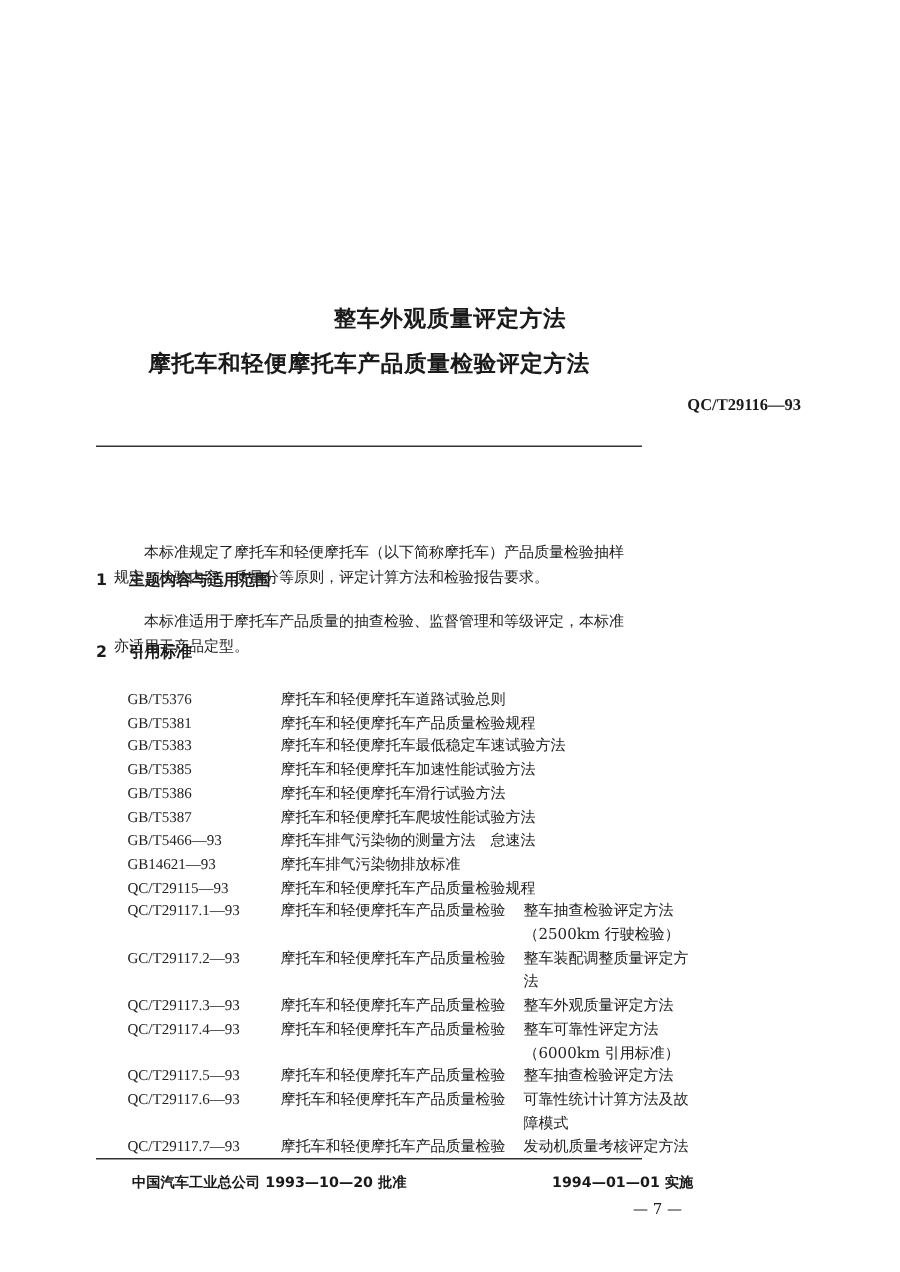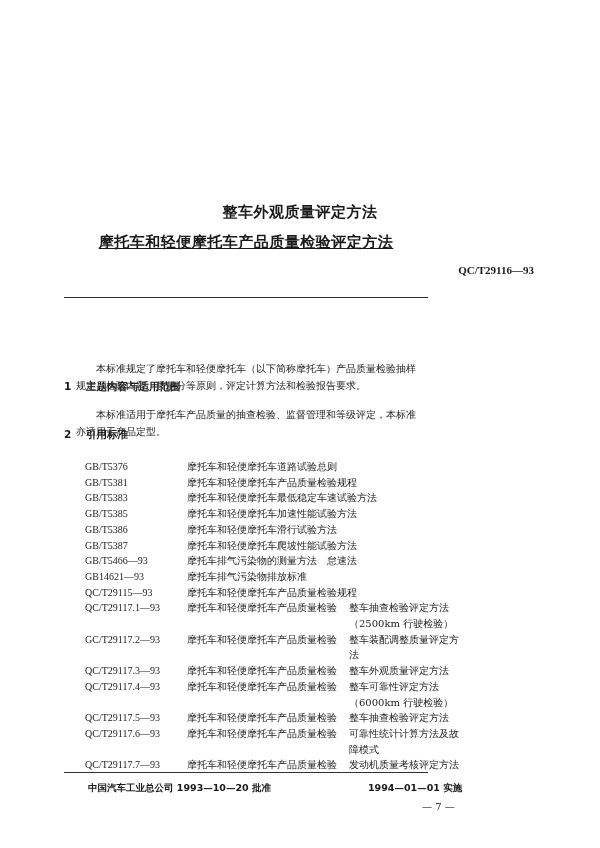--- a/index.html
+++ b/index.html
@@ -9,7 +9,7 @@
   .title1 { left: 0; width: 600px; top: 203px; text-align: center; font-family: "DejaVu Sans", sans-serif;
             font-weight: bold; font-size: 15px; letter-spacing: 0.5px; }
   .title2 { left: 0; width: 492px; top: 233px; text-align: center; font-family: "DejaVu Sans", sans-serif;
-            font-weight: bold; font-size: 15px; letter-spacing: 0.5px; text-decoration: underline; }
+            font-weight: bold; font-size: 15px; letter-spacing: 0.5px; }
   .code { right: 66px; top: 264px; font-family: "Liberation Serif", serif; font-weight: bold; font-size: 11px; }
   .rule { position: absolute; left: 64px; width: 364px; height: 0; border-top: 1.5px solid #333; }
   .rule.top { top: 297px; width: 364px; }

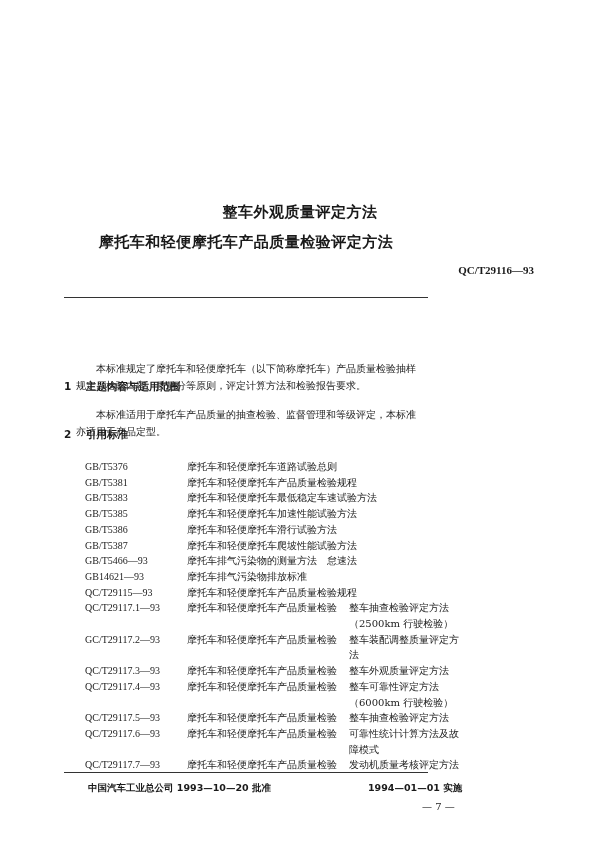--- a/index.html
+++ b/index.html
@@ -104,7 +104,7 @@
     <div class="refrow">
       <span class="refcode">QC/T29117.4—93</span>
       <span class="reftitle">摩托车和轻便摩托车产品质量检验</span>
-      <span class="refsub">整车可靠性评定方法（6000km 行驶检验）</span>
+      <span class="refsub">整车可靠性评定方法（6000km 引用标准）</span>
     </div>
     <div class="refrow">
       <span class="refcode">QC/T29117.5—93</span>

